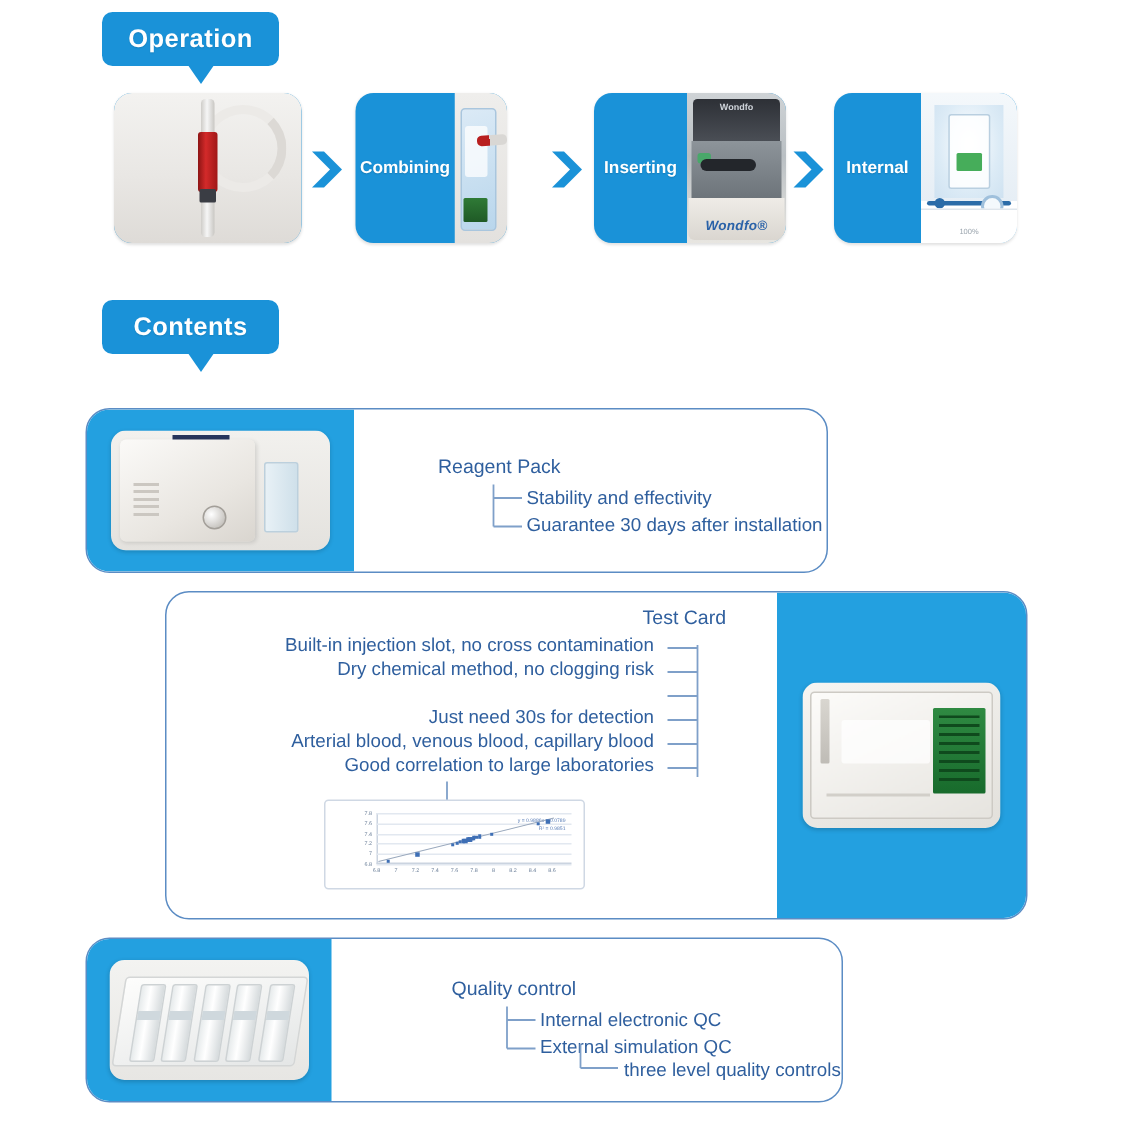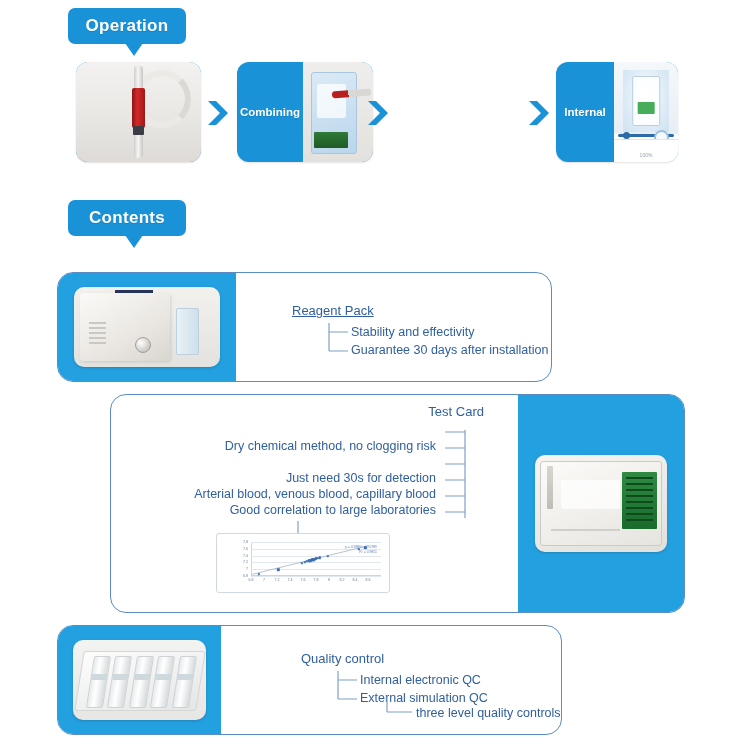--- a/index.html
+++ b/index.html
@@ -239,7 +239,7 @@
       </svg>
   </div>
 
-  <div class="step" style="left:237px;width:136px;text-align:center;">
+  <div class="step" style="left:237px;width:101px;text-align:center;">
     <div class="label" style="width:66px;">Combining</div>
     <div class="photo">
       <div class="ph ph-comb">

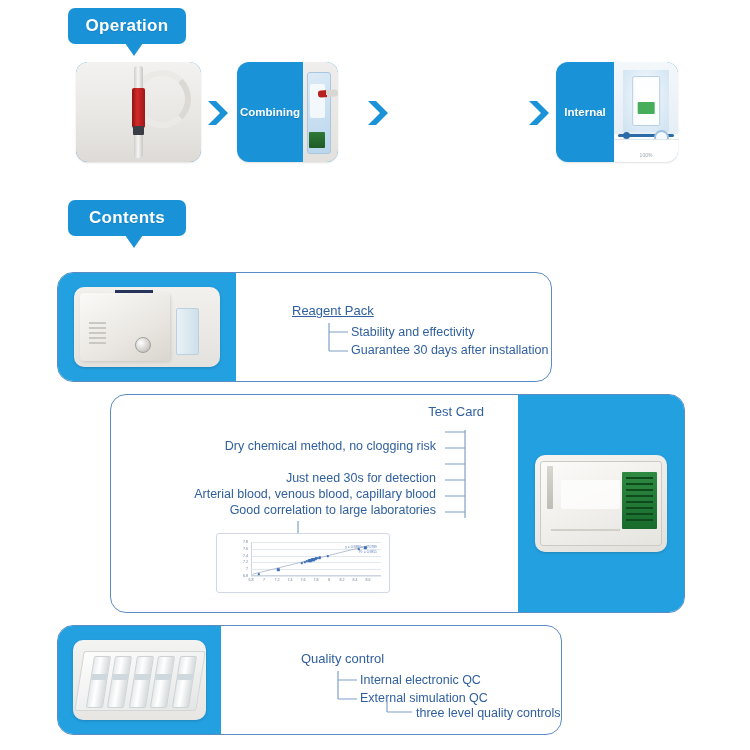--- a/index.html
+++ b/index.html
@@ -256,6 +256,20 @@
       </svg>
   </div>
 
+  <div class="step" style="left:396px;width:128px;">
+    <div class="label" style="width:62px;">Inserting</div>
+    <div class="photo">
+      <div class="ph ph-mach">
+        <div class="mach-top"></div>
+        <div class="mach-logo">Wondfo</div>
+        <div class="mach-body"></div>
+        <div class="mach-green"></div>
+        <div class="mach-slot"></div>
+        <div class="mach-base"></div>
+        <div class="mach-brand">Wondfo®</div>
+      </div>
+    </div>
+  </div>
   <div class="chev" style="left:527px;">
     <svg width="26" height="26" viewBox="0 0 26 26">
         <path d="M2 1 L14 13 L2 25 L10 25 L22 13 L10 1 Z" fill="#1a92d8"></path>

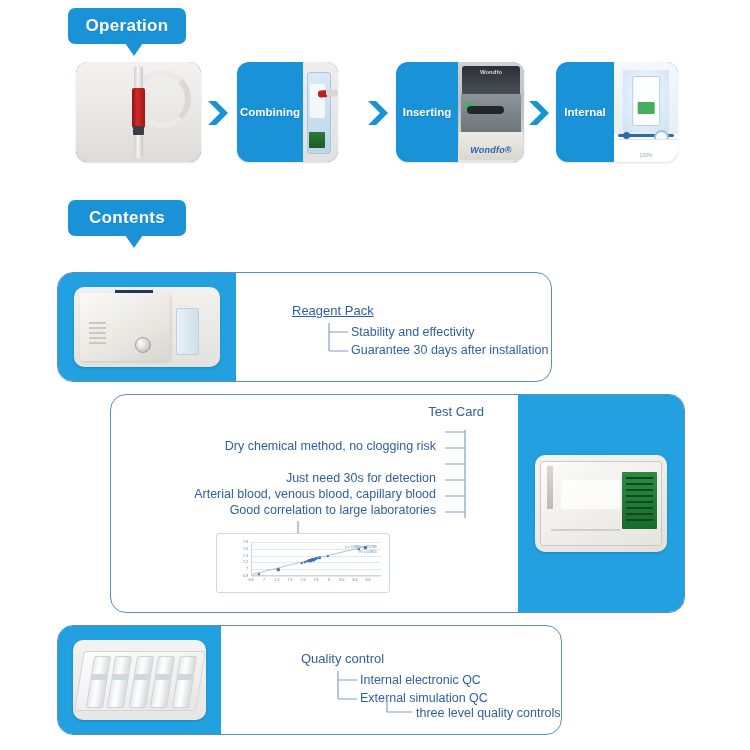--- a/index.html
+++ b/index.html
@@ -313,7 +313,7 @@
   </div>
 
   <div class="card-body" style="left:178px;right:0;">
-    <div class="txt head" style="left:56px;top:30px;text-decoration:underline;">Reagent Pack</div>
+    <div class="txt head" style="left:56px;top:30px;">Reagent Pack</div>
 
     <div class="bracket" style="left:92px;top:48px;">
       <svg width="22" height="32" viewBox="0 0 22 32">

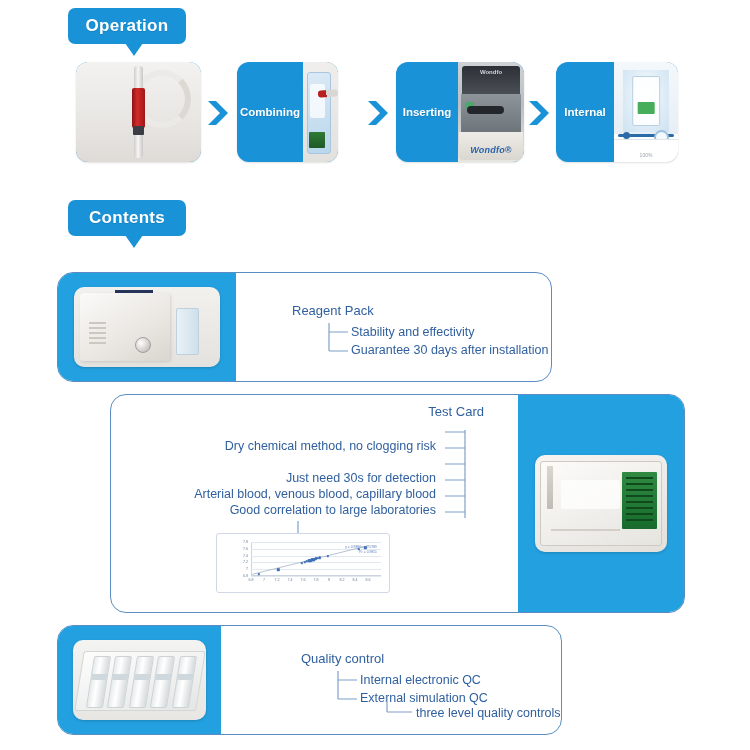--- a/index.html
+++ b/index.html
@@ -356,6 +356,7 @@
       </svg>
     </div>
 
+    <div class="txt right" style="right:82px;top:28px;">Built-in injection slot, no cross contamination</div>
     <div class="txt right" style="right:82px;top:44px;margin-left:44px;">Dry chemical method, no clogging risk</div>
     <div class="txt right" style="right:82px;top:76px;">Just need 30s for  detection</div>
     <div class="txt right" style="right:82px;top:92px;text-align:center;">Arterial blood, venous blood, capillary blood</div>

